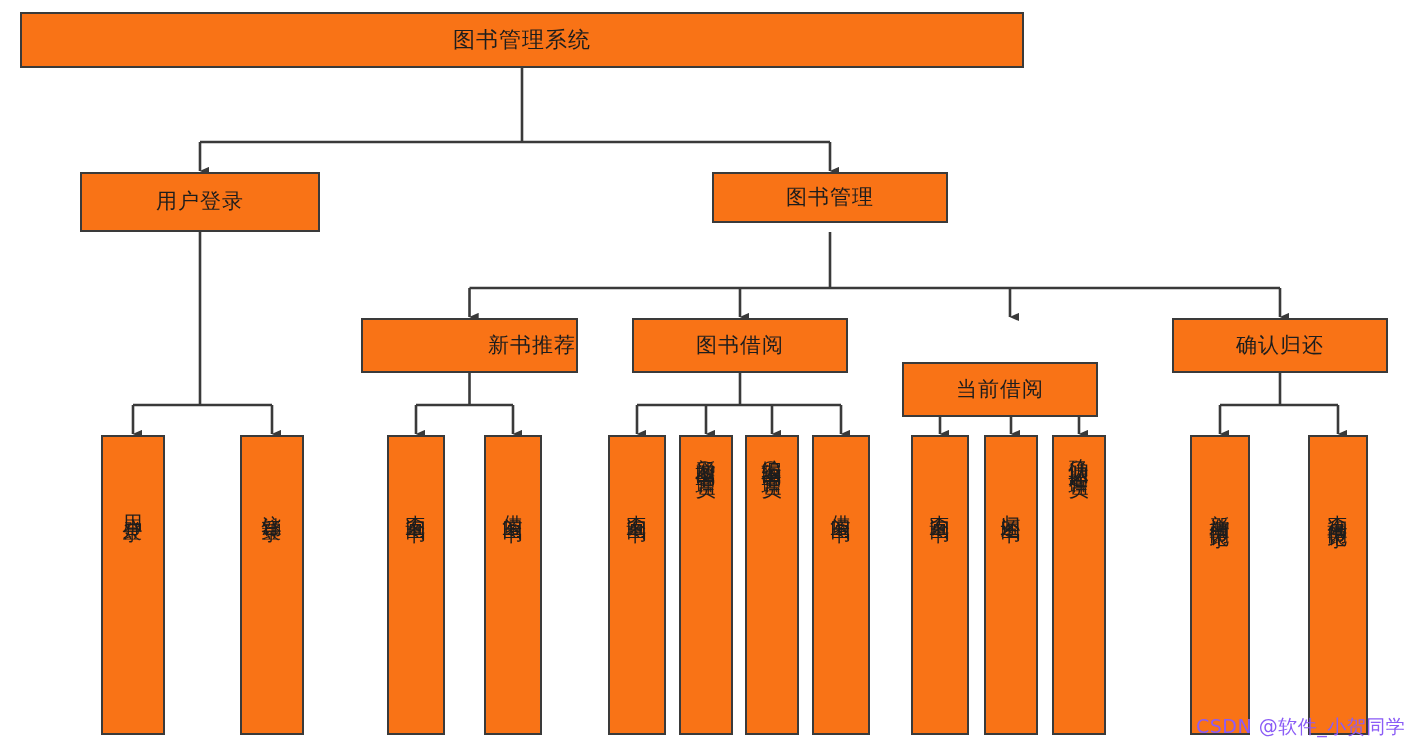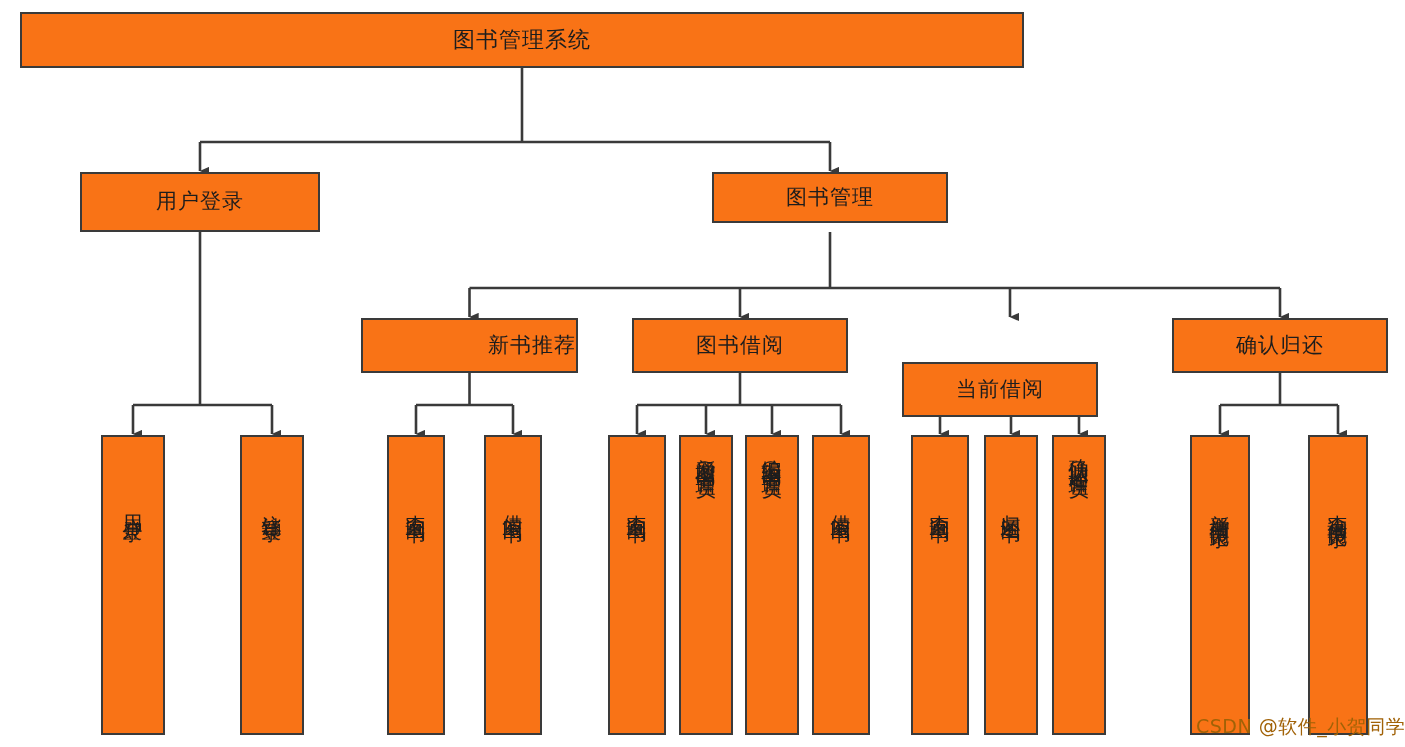--- a/index.html
+++ b/index.html
@@ -207,7 +207,7 @@
     <span class="node-label">查询借阅记录</span>
   </div>
 
-  <div class="watermark" style="left: 1196px; top: 714px; color: #a16207;">CSDN @软件_小贺同学</div>
+  <div class="watermark" style="left: 1196px; top: 714px; color: #8b5cf6;">CSDN @软件_小贺同学</div>
 
 </div>
 

